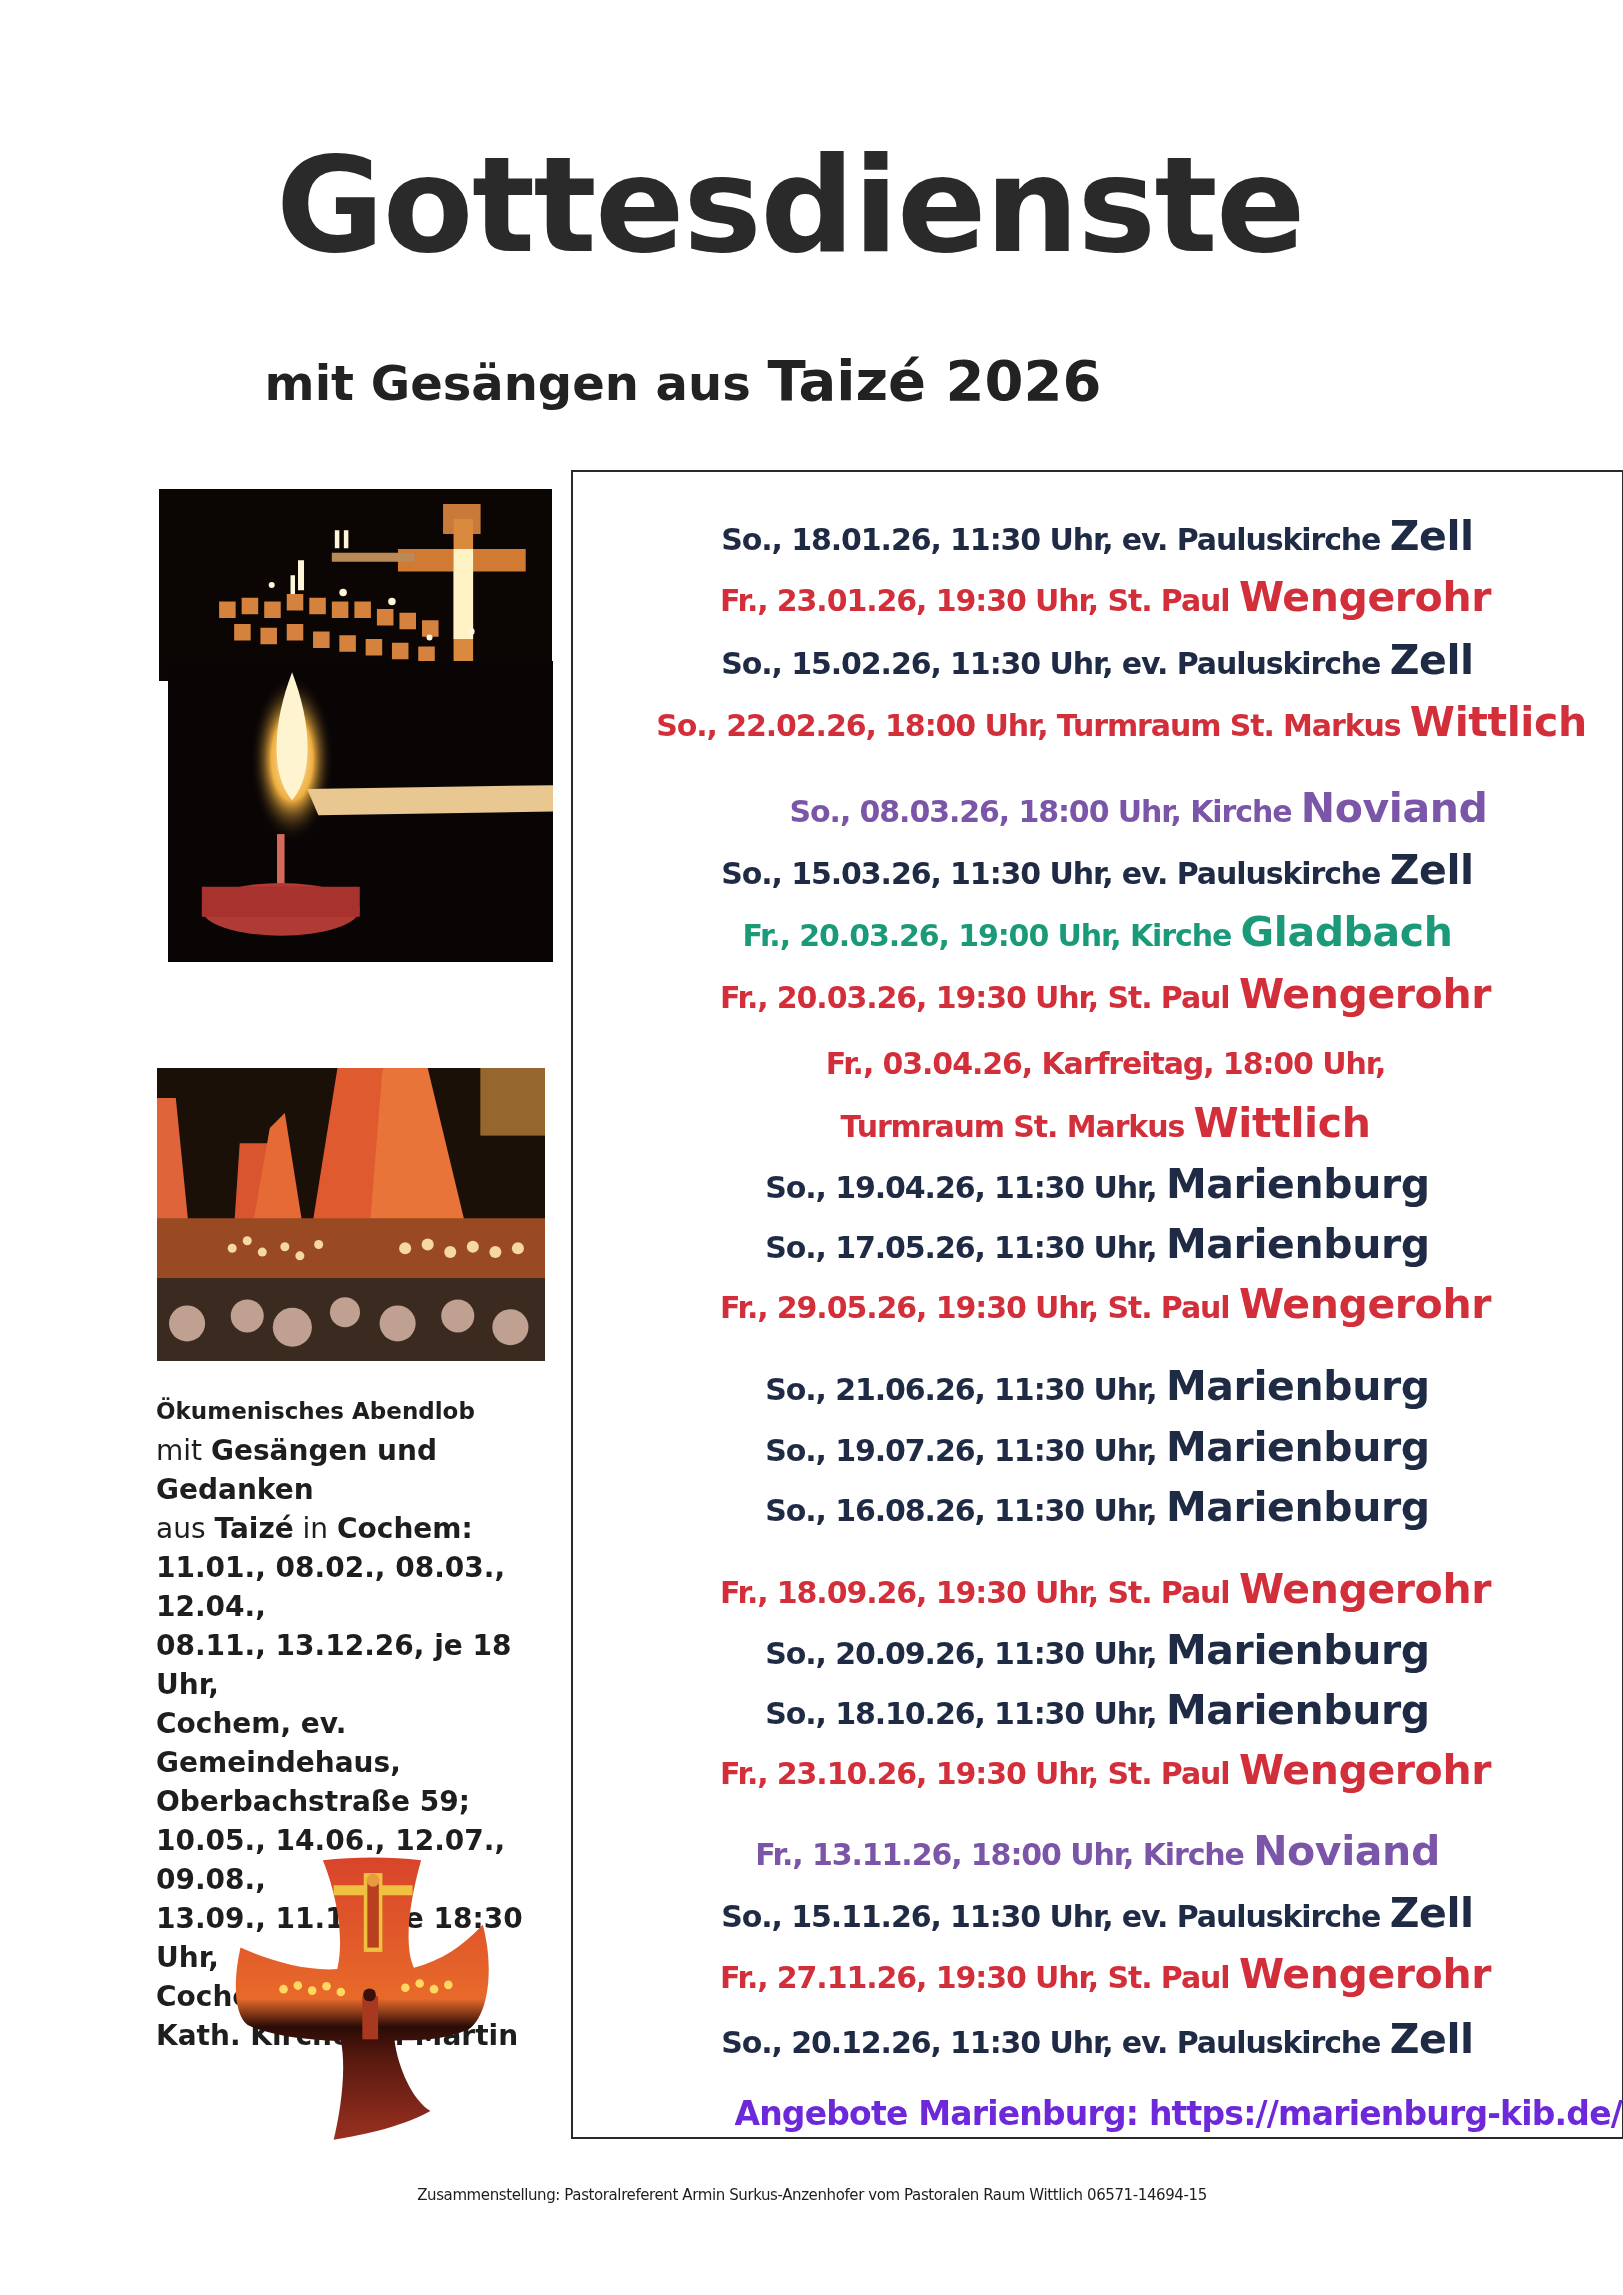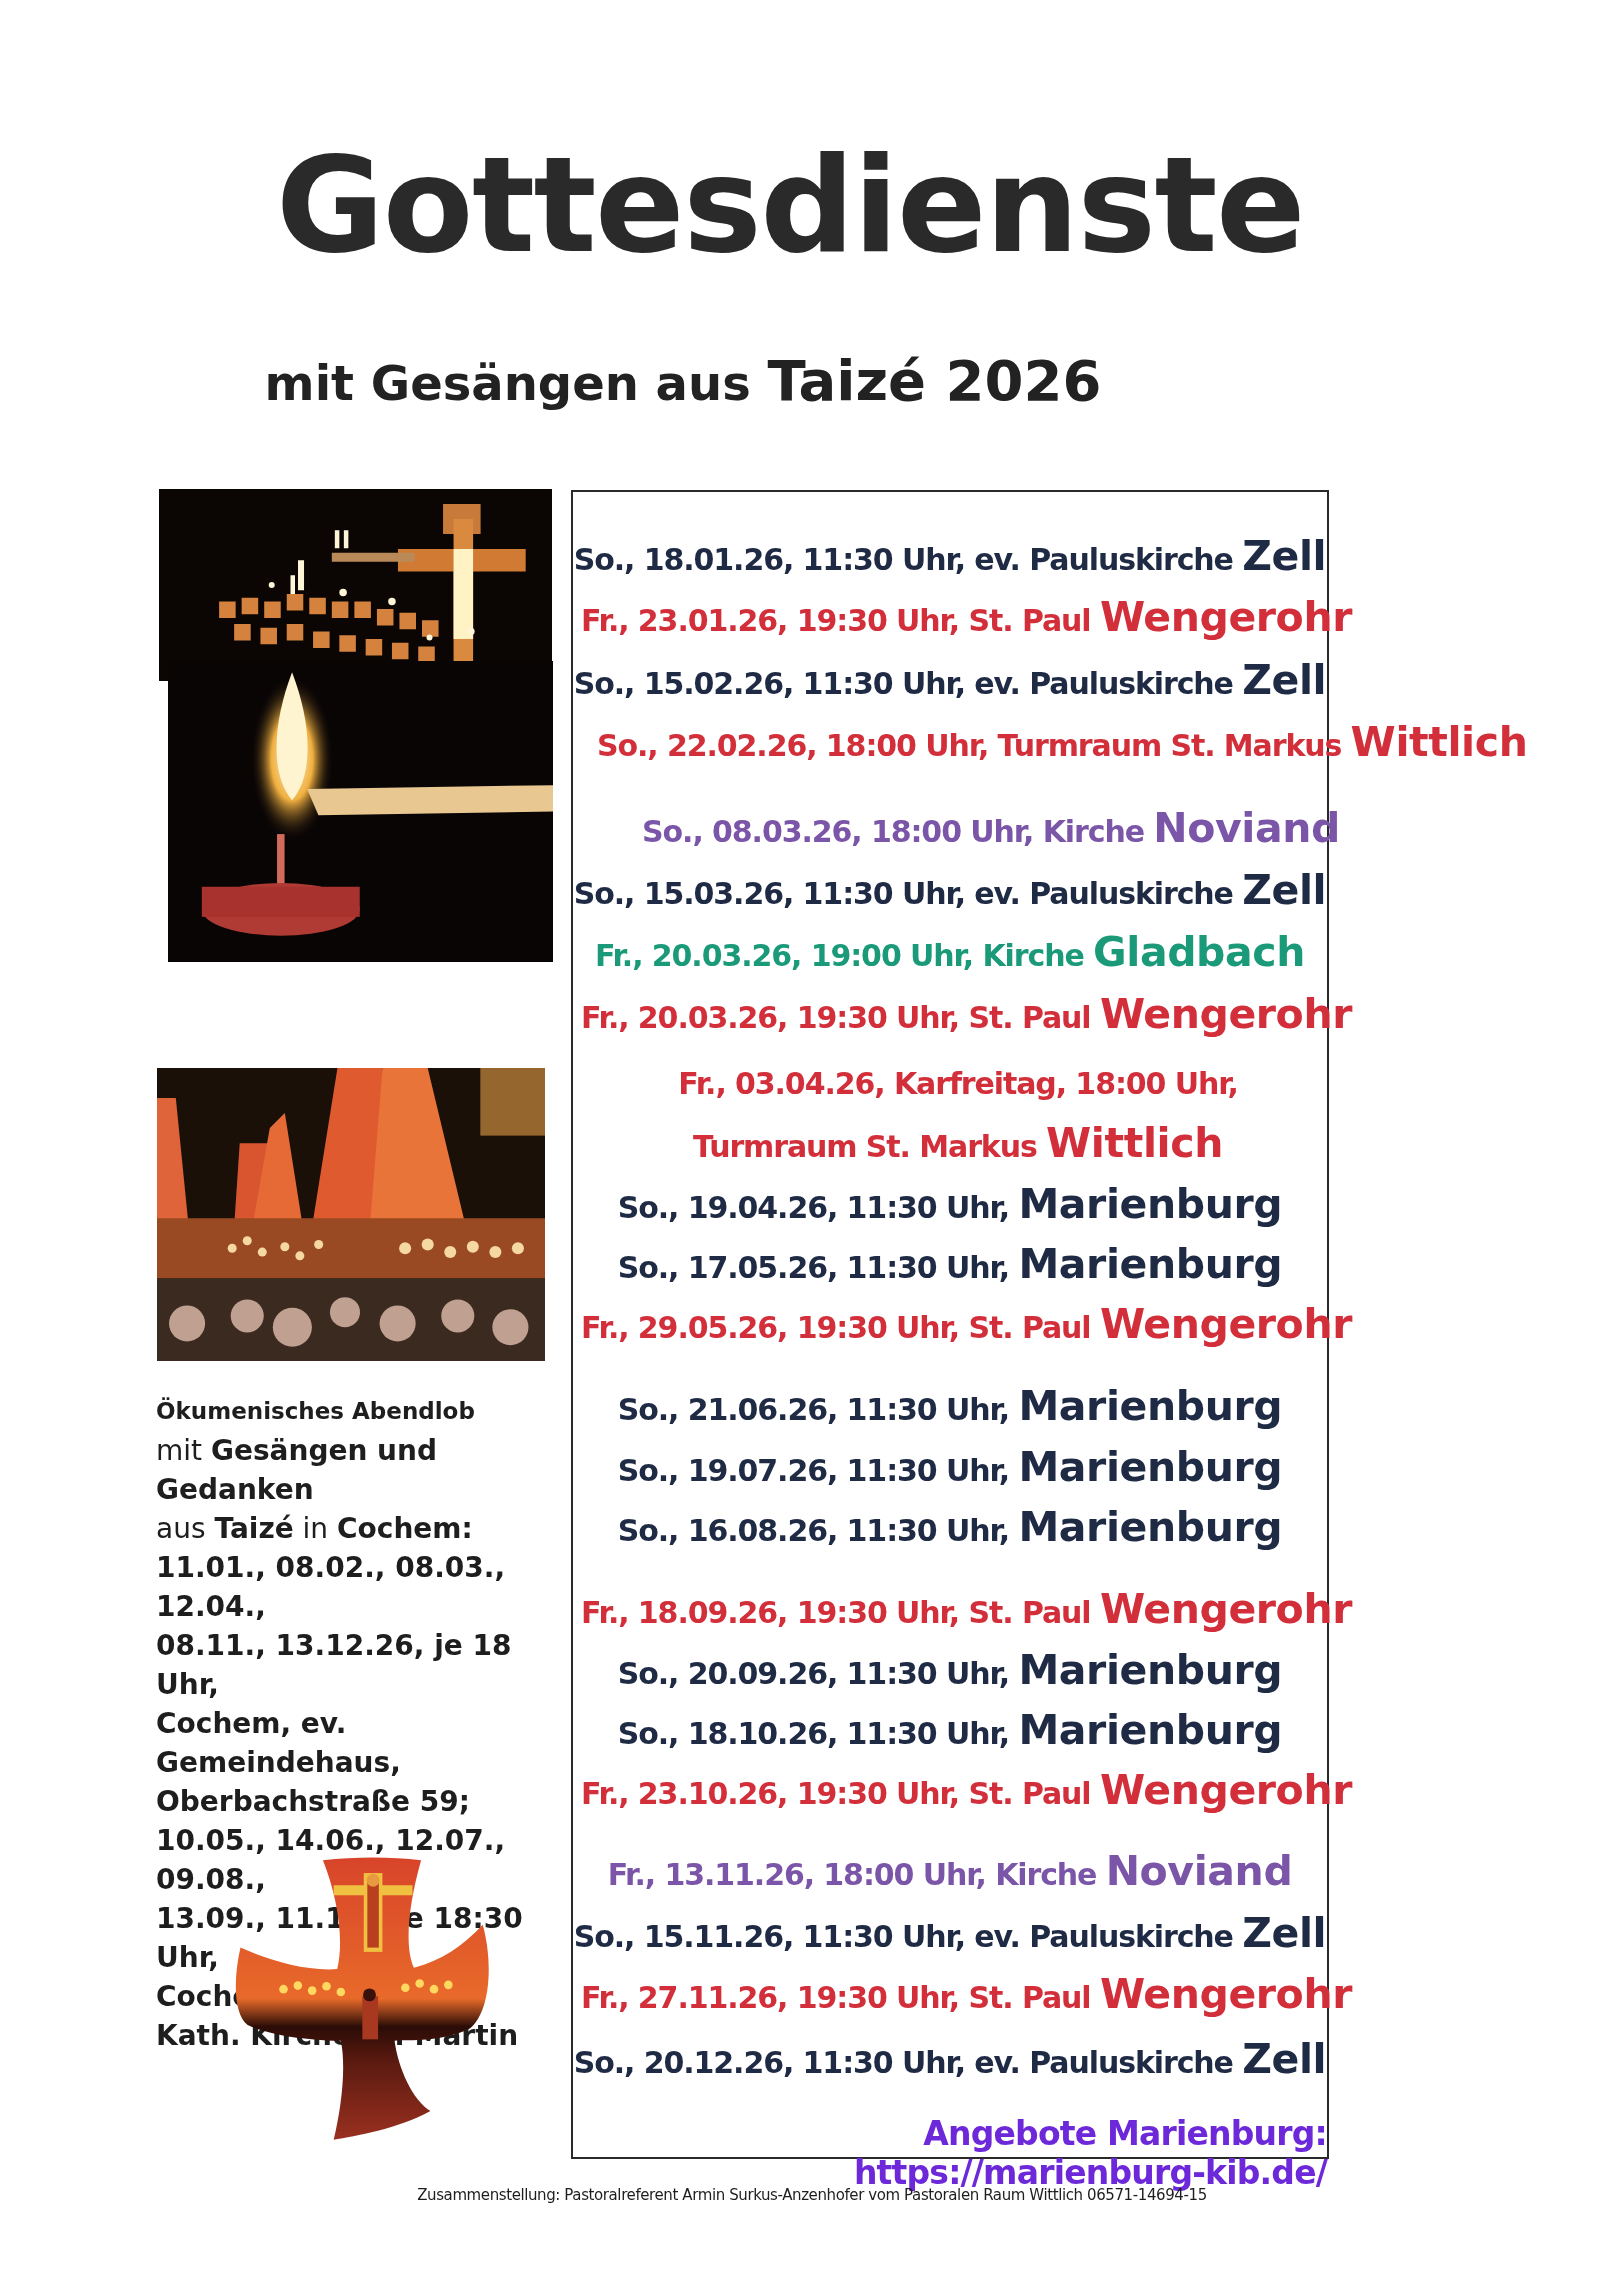--- a/index.html
+++ b/index.html
@@ -22,7 +22,7 @@
 
     
     .schedule {
-      position: absolute; left: 571px; top: 490px; width: 758px; height: 1669px;
+      position: absolute; left: 571px; top: 470px; width: 1053px; height: 1669px;
       border: 2.3px solid #2a2a2a; box-sizing: border-box;
     }
     .event {

